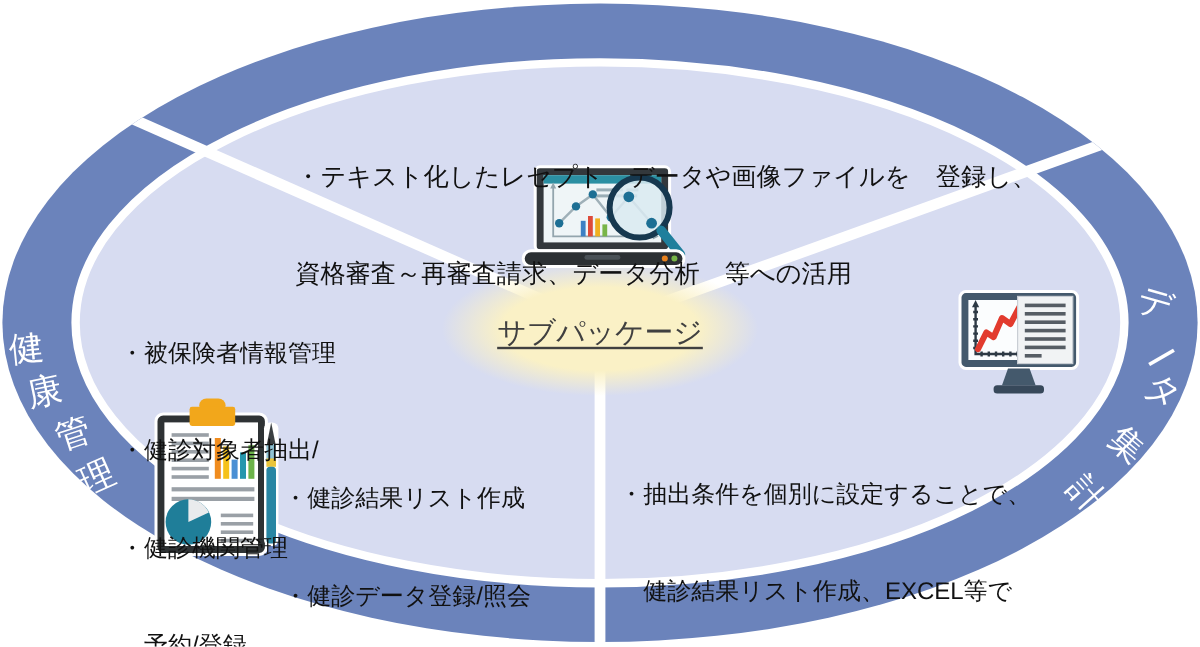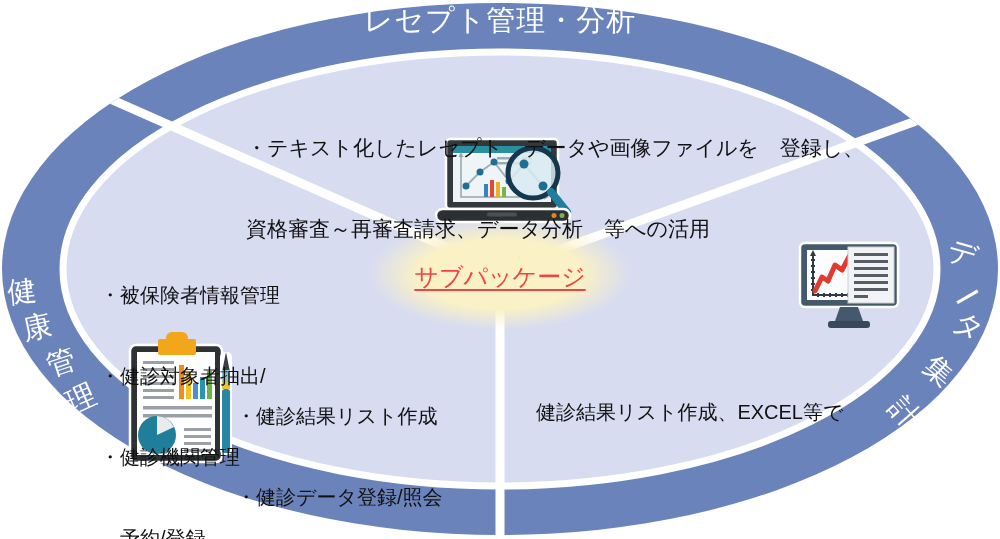--- a/index.html
+++ b/index.html
@@ -177,7 +177,6 @@
     </g>
   </svg>
 
-  <div class="abs ring-title">レセプト管理・分析</div>
 
   <div class="ring-label left">
       <span class="ring-char">健</span>

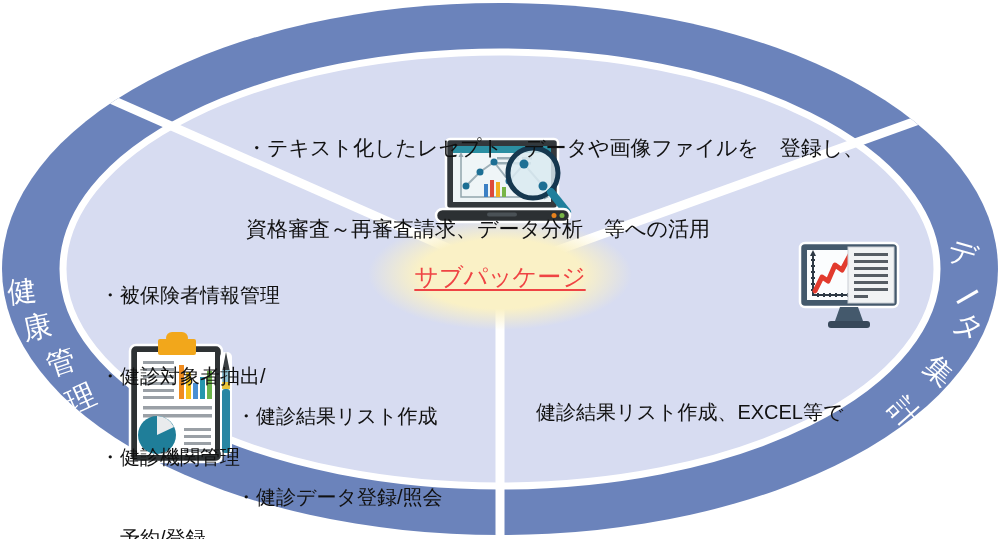--- a/index.html
+++ b/index.html
@@ -20,7 +20,7 @@
   .data-text{left:516px;top:345px;}
   .center-label{
     left:390px;top:261px;width:220px;text-align:center;
-    font-size:24px;color:#ef4444;text-decoration:underline;text-underline-offset:4px;
+    font-size:24px;color:#404040;text-decoration:underline;text-underline-offset:4px;
   }
   .ring-label{position:absolute;left:0;top:0;width:0;height:0;}
   .ring-char{

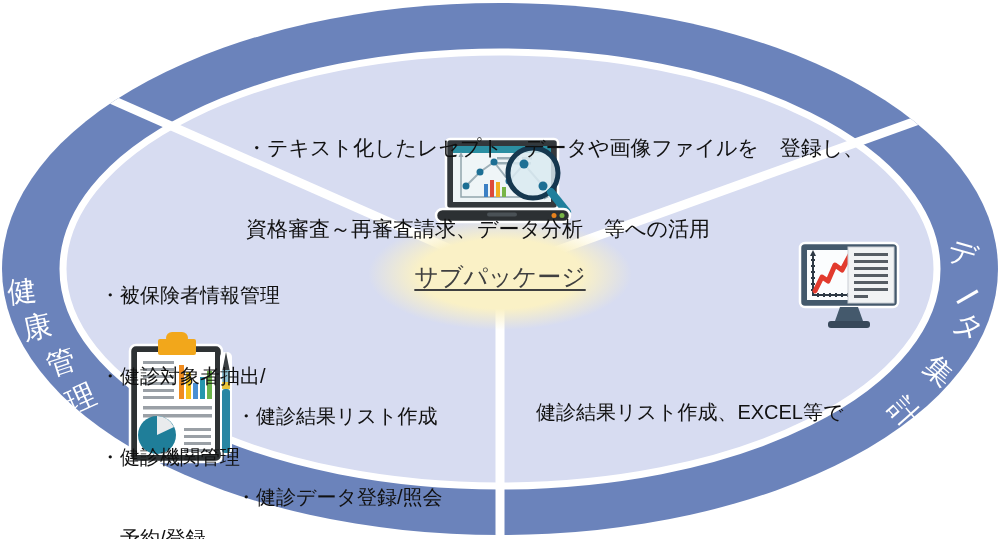--- a/index.html
+++ b/index.html
@@ -211,6 +211,7 @@
   </div>
 
   <div class="abs body-text data-text">
+    <div>・抽出条件を個別に設定することで、</div>
     <div>　健診結果リスト作成、EXCEL等で</div>
     
   </div>

